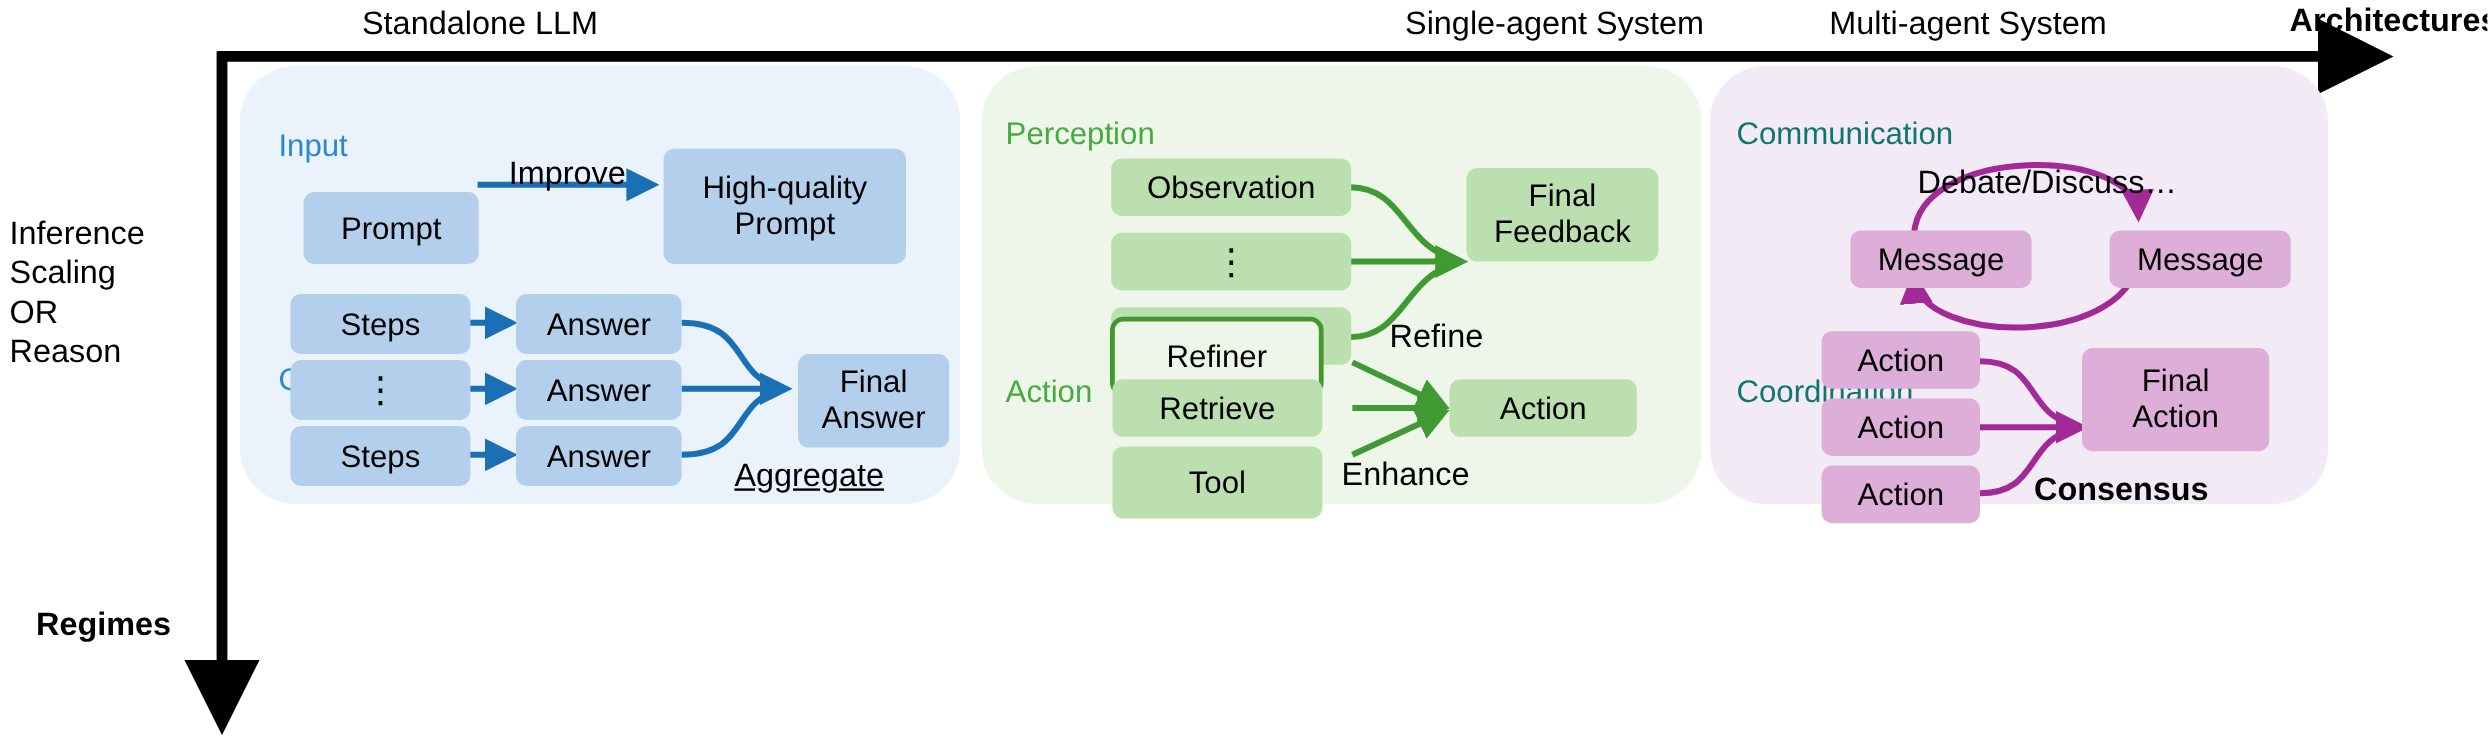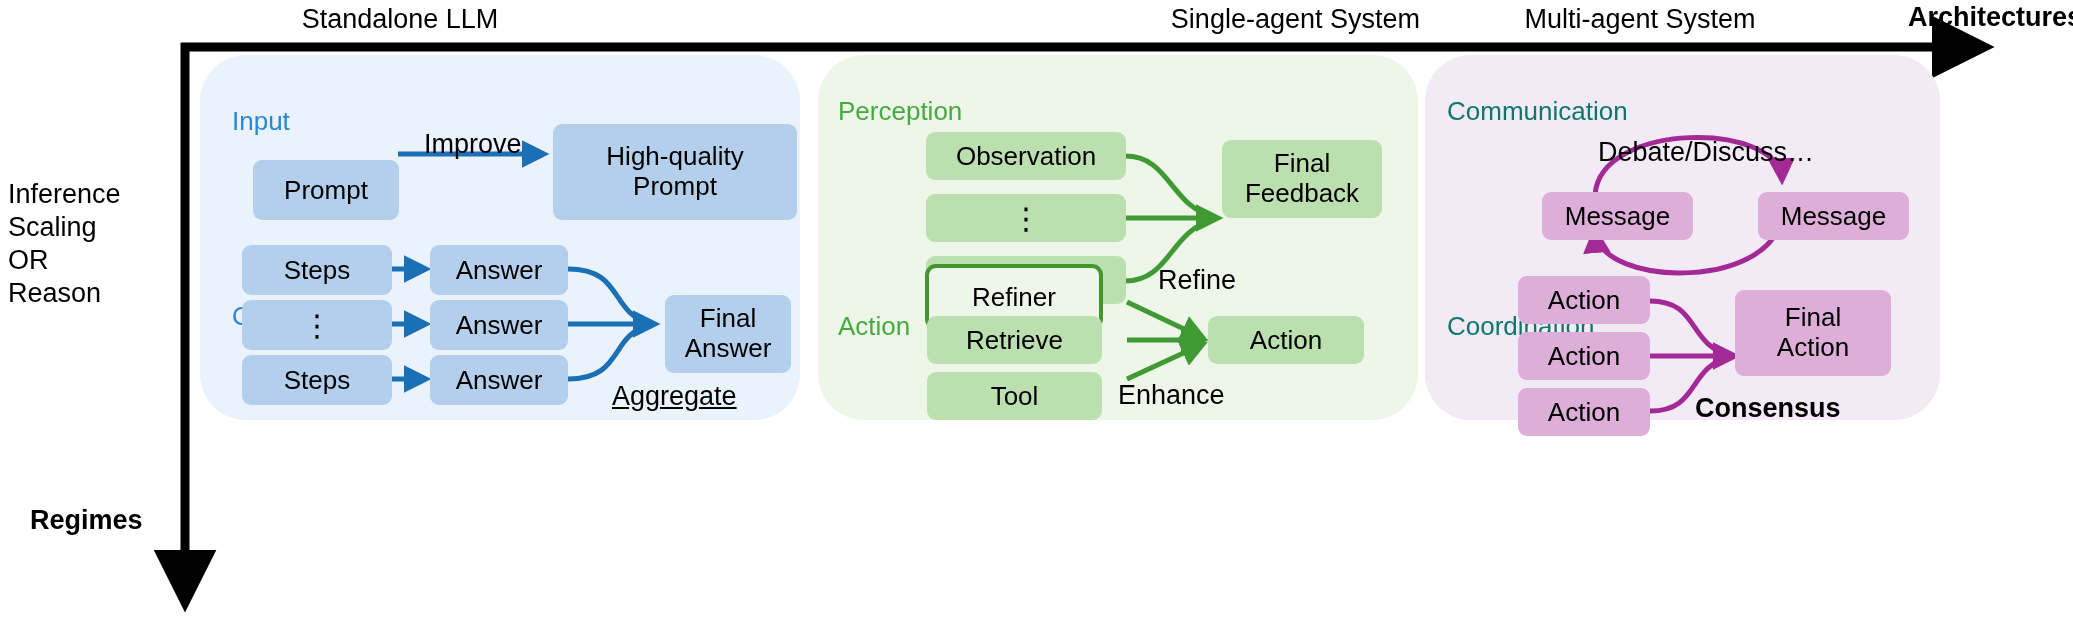--- a/index.html
+++ b/index.html
@@ -166,7 +166,7 @@
 
   <div class="node n-blue" style="left:253px; top:160px; width:146px; height:60px;">Prompt</div>
 
-  <div class="node n-blue two-line" style="left:553px; top:124px; width:244px; height:96px; flex-direction:column;">
+  <div class="node n-blue two-line" style="left:553px; top:124px; width:202px; height:96px; flex-direction:column;">
     <span>High-quality</span>
     <span>Prompt</span>
   </div>

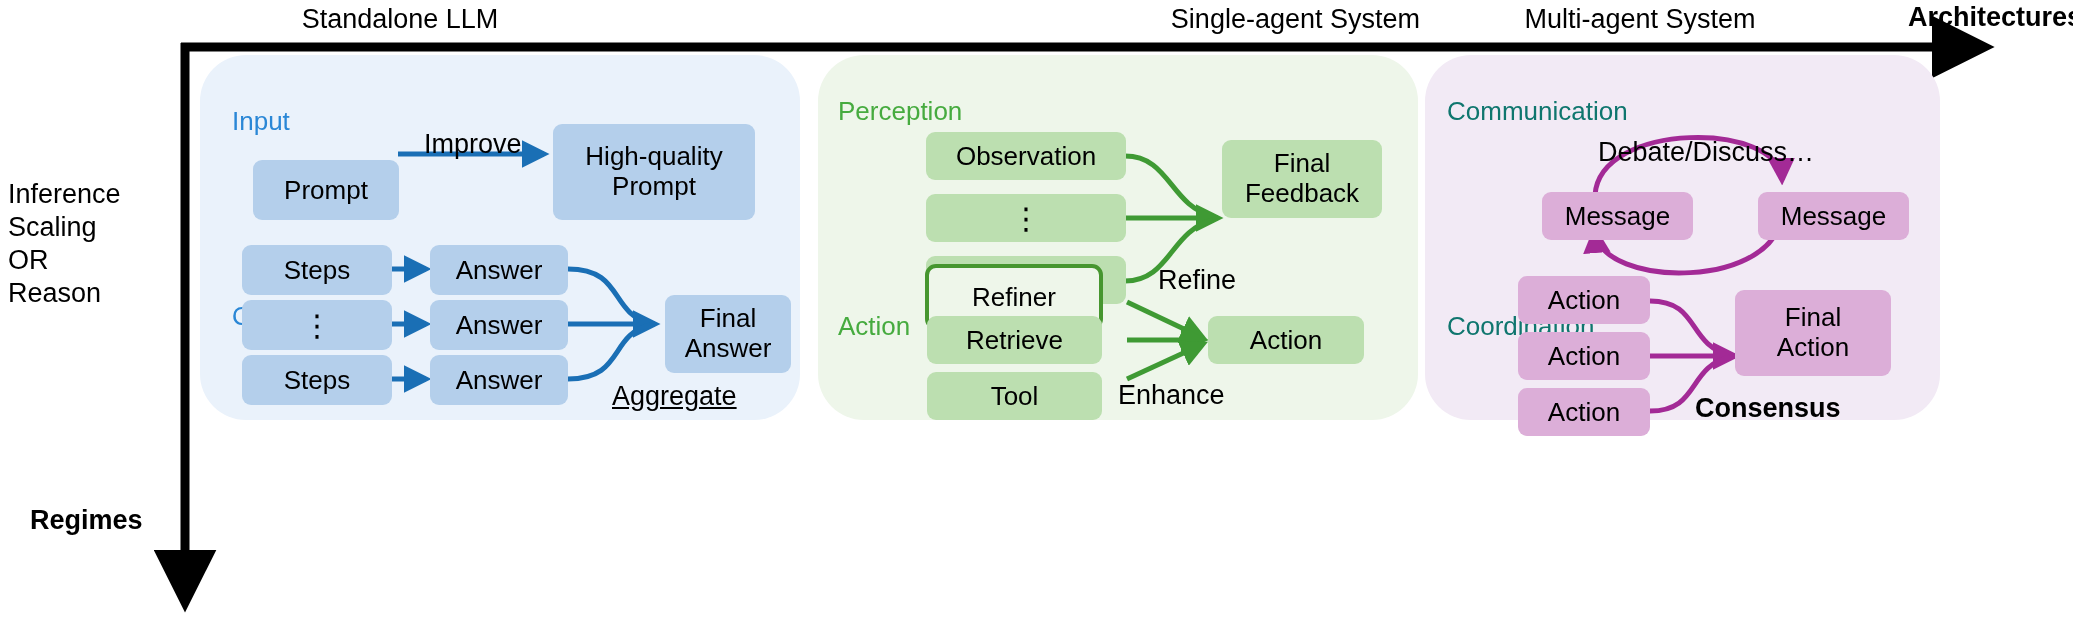--- a/index.html
+++ b/index.html
@@ -229,7 +229,7 @@
 
   <div class="node n-outline" style="left:925px; top:264px; width:178px; height:66px;">Refiner</div>
   <div class="node n-green" style="left:927px; top:316px; width:175px; height:48px;">Retrieve</div>
-  <div class="node n-green" style="left:927px; top:372px; width:175px; height:48px;">Tool</div>
+  <div class="node n-green" style="left:927px; top:372px; width:175px; height:60px;">Tool</div>
 
   <div class="node n-green" style="left:1208px; top:316px; width:156px; height:48px;">Action</div>
 

